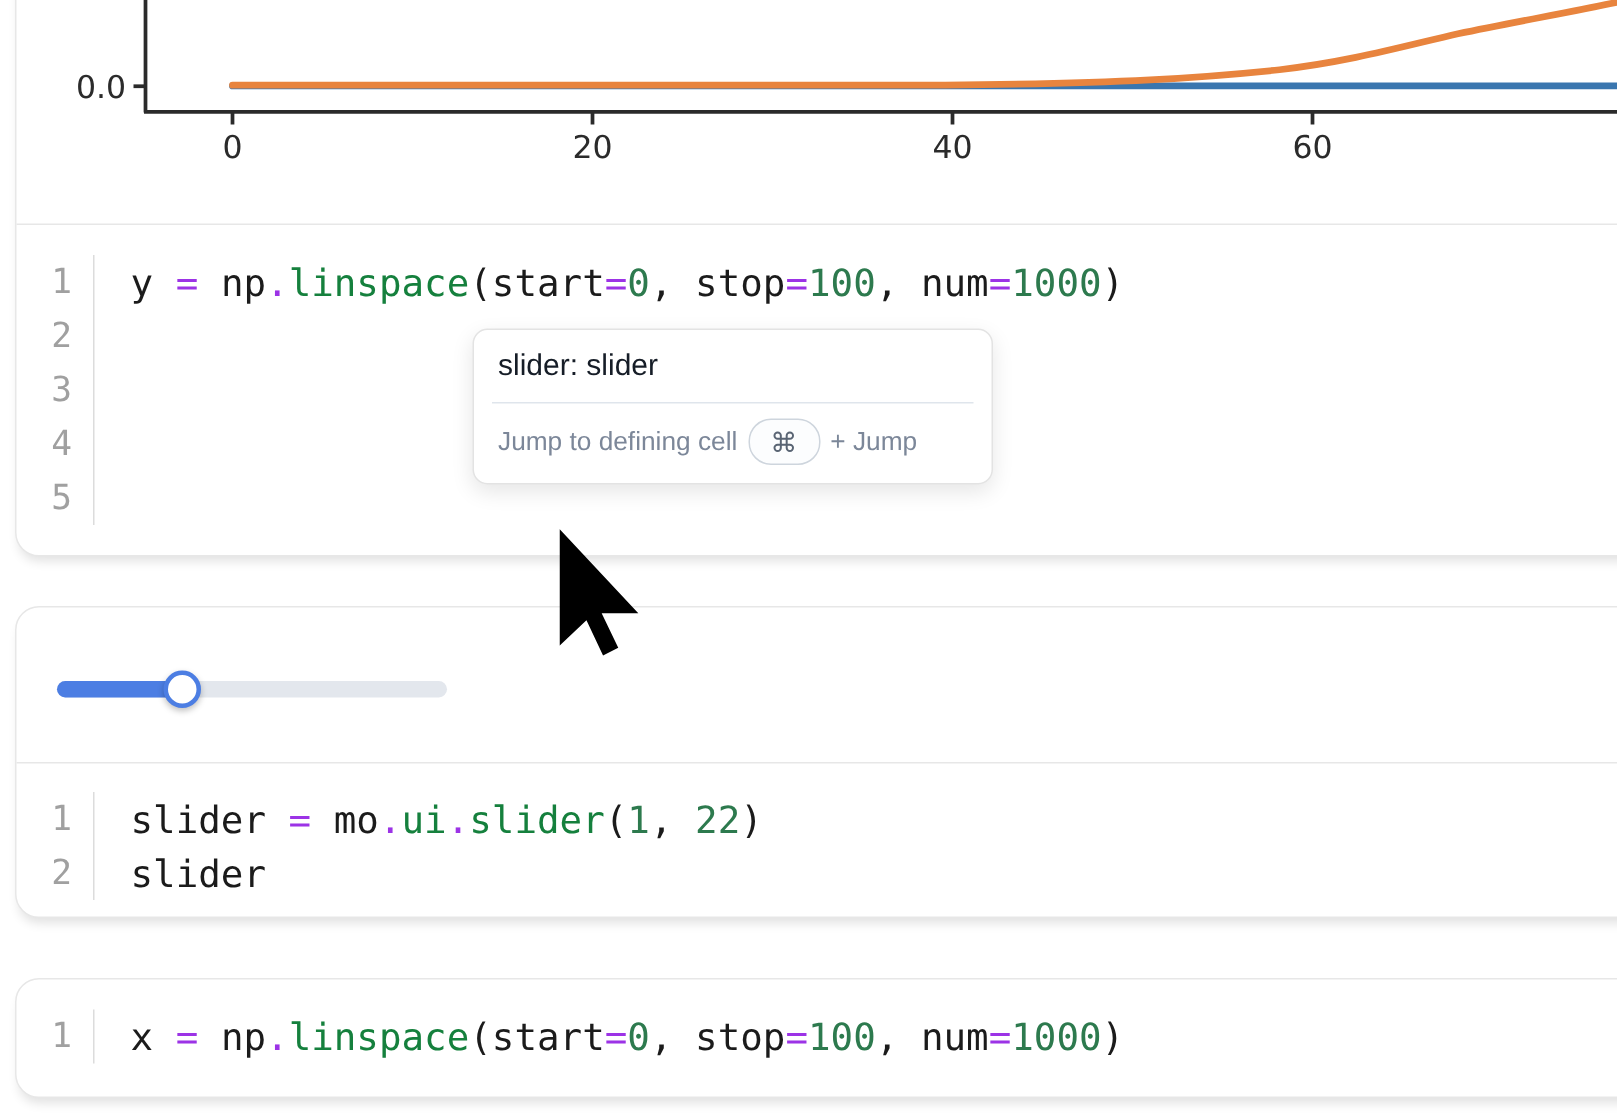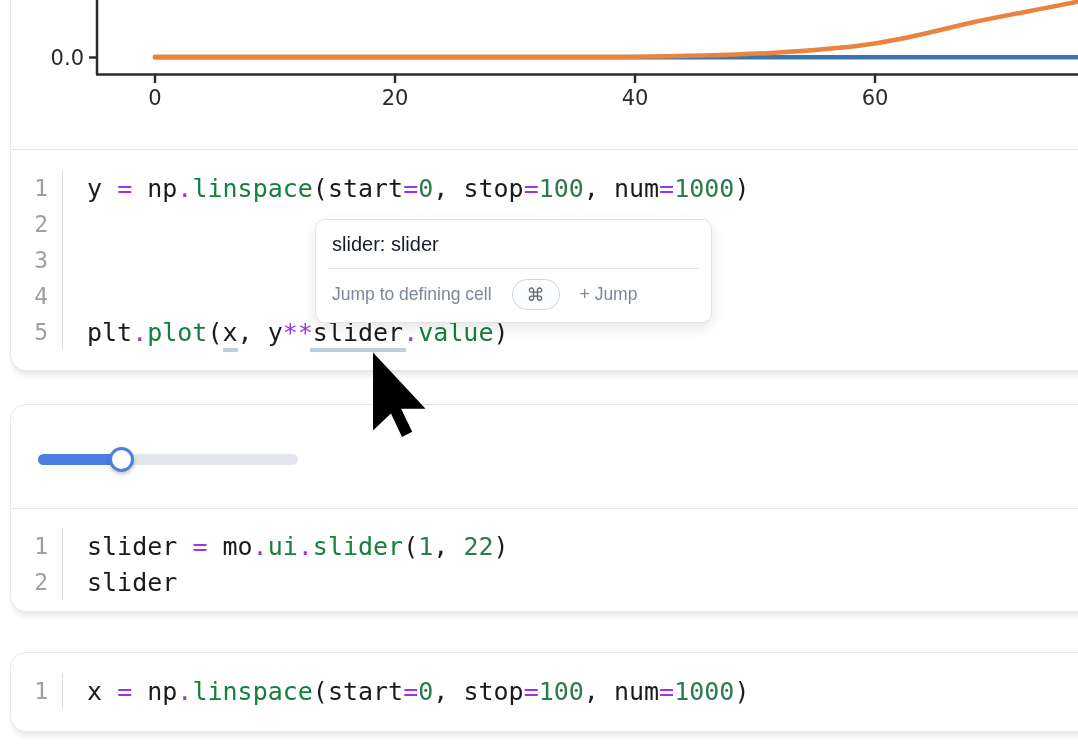--- a/index.html
+++ b/index.html
@@ -28,7 +28,7 @@
   .slider-handle{position:absolute;top:-7px;width:19px;height:19px;border-radius:50%;background:#fff;
      border:3px solid #4c7ee3;box-shadow:0 2px 4px rgba(0,0,0,0.25);}
   
-  .tooltip{position:absolute;left:315px;top:219px;width:397px;background:#fff;border:1px solid #e3e3e3;border-radius:10px;
+  .tooltip{position:absolute;left:315px;top:219px;width:347px;background:#fff;border:1px solid #e3e3e3;border-radius:10px;
      box-shadow:0 5px 14px rgba(0,0,0,0.10);padding:13px 16px 12px 16px;box-sizing:border-box;z-index:20;}
   .tt-title{font-size:20px;color:#161d27;}
   .tt-div{height:1px;background:#dfe5ec;margin:12px -4px 10px -4px;}

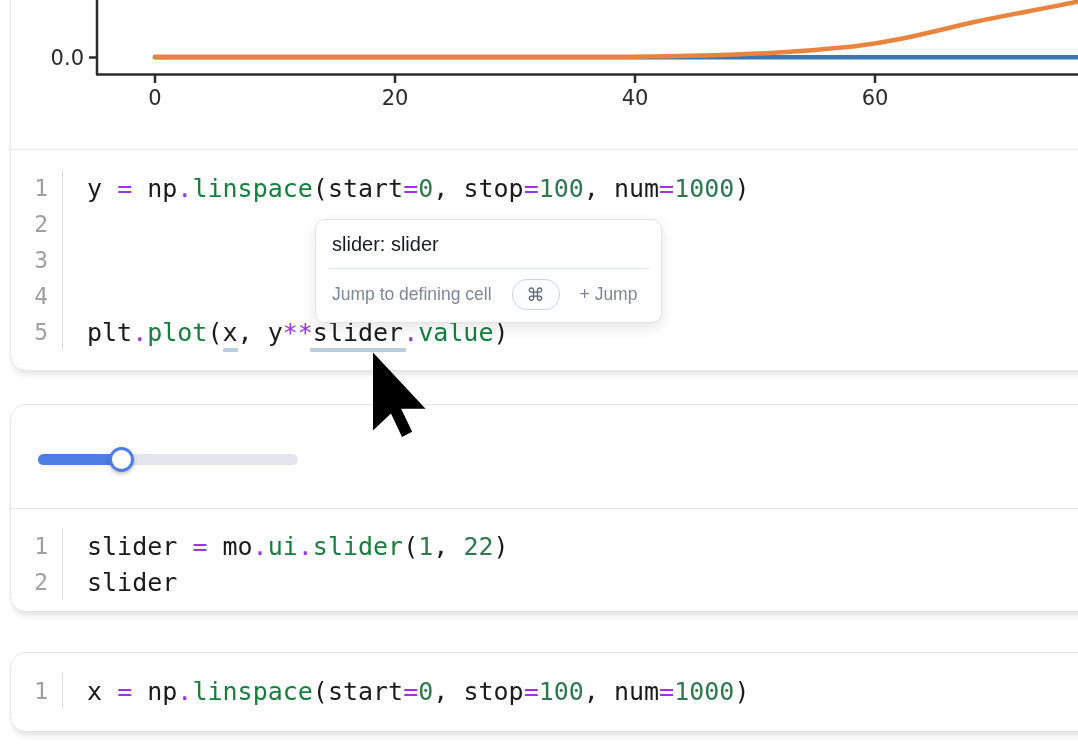--- a/index.html
+++ b/index.html
@@ -32,7 +32,7 @@
      box-shadow:0 5px 14px rgba(0,0,0,0.10);padding:13px 16px 12px 16px;box-sizing:border-box;z-index:20;}
   .tt-title{font-size:20px;color:#161d27;}
   .tt-div{height:1px;background:#dfe5ec;margin:12px -4px 10px -4px;}
-  .tt-row{display:flex;align-items:center;gap:20px;font-size:17.5px;color:#7c8799;}
+  .tt-row{display:flex;align-items:center;gap:7px;font-size:17.5px;color:#7c8799;}
   .keycap{display:inline-flex;align-items:center;justify-content:center;width:46px;height:29px;border:1.5px solid #ced5dd;
      border-radius:15px;background:#fcfdfe;color:#5a6574;font-size:18px;}
   .cursor{position:absolute;left:373px;top:352px;z-index:30;}

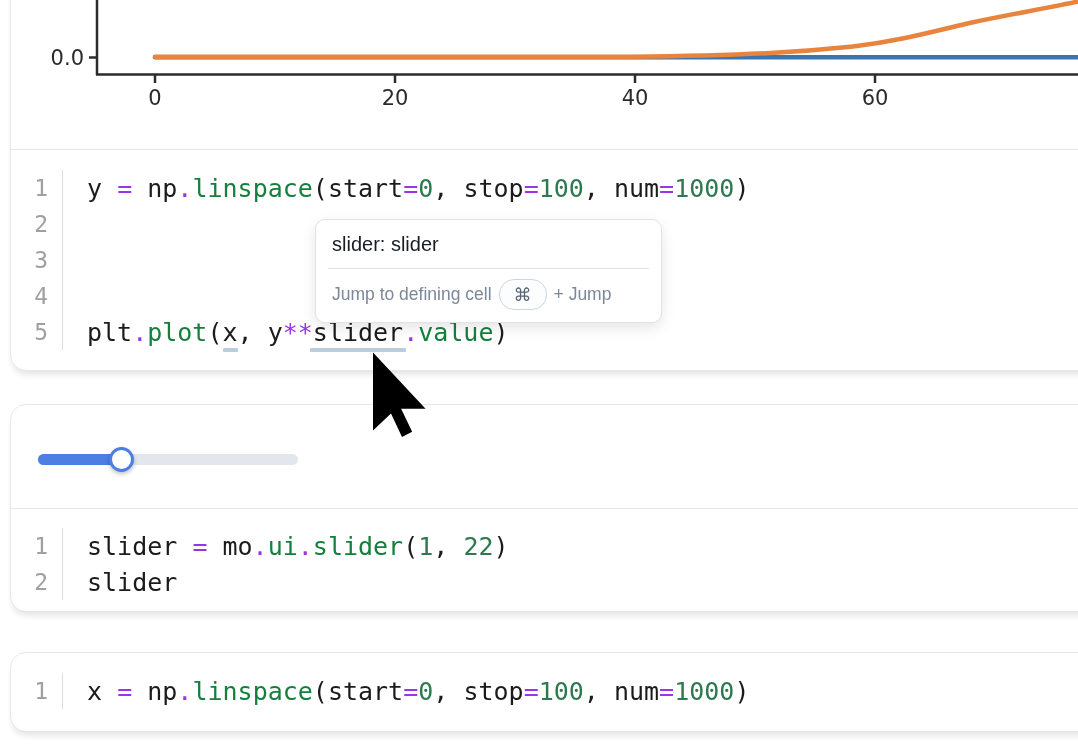--- a/index.html
+++ b/index.html
@@ -83,7 +83,6 @@
     </div>
     <div class="code-line">
       <span class="ln">5</span>
-      <span class="cl"><span class="t-d">plt</span><span class="t-o">.</span><span class="t-f">plot</span><span class="t-d">(</span><span class="t-d t-u">x</span><span class="t-d">, </span><span class="t-d">y</span><span class="t-o">**</span><span class="t-d t-u2">slider</span><span class="t-o">.</span><span class="t-f">value</span><span class="t-d">)</span></span>
     </div>
   </div>
 

